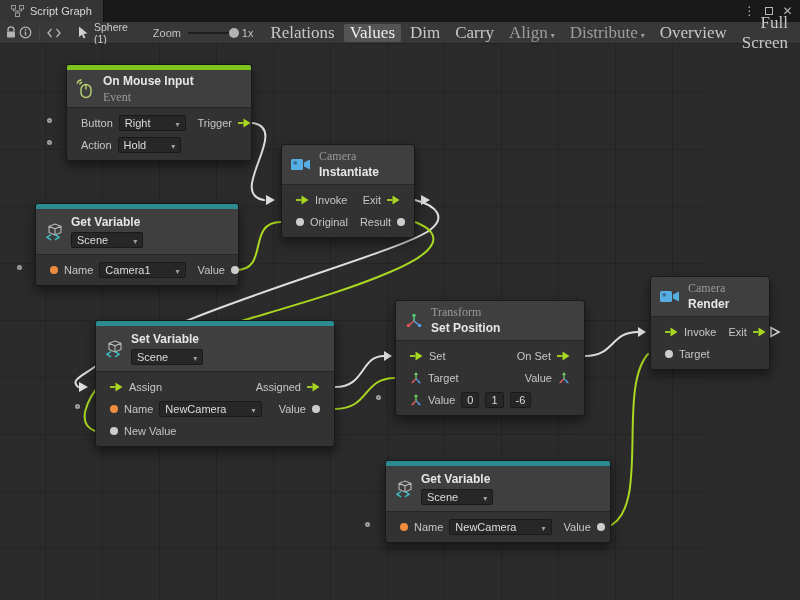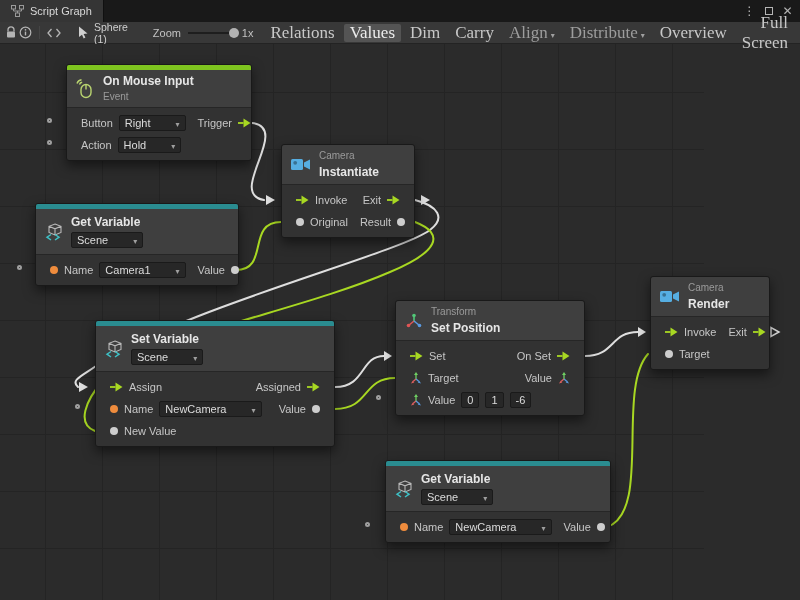--- a/index.html
+++ b/index.html
@@ -56,7 +56,7 @@
   .op .nhead { height:40px; border-radius:3px 3px 0 0; }
   .var .nhead { height:46px; }
   .ntitle { font-size:12px; font-weight:bold; color:#e6e6e6; line-height:14px; }
-  .nsub, .ncat { font-size:10px; color:#9b9b9b; line-height:12px; }
+  .nsub, .ncat { font-size:12px; color:#9b9b9b; line-height:12px;font-family:Liberation Serif, serif; }
   .vstack { display:flex; flex-direction:column; gap:3px; }
   .nbody { padding:4px 0; border-radius:0 0 3px 3px; }
   .row { position:relative; display:flex; align-items:center; gap:6px; height:22px; padding:0 14px; }

